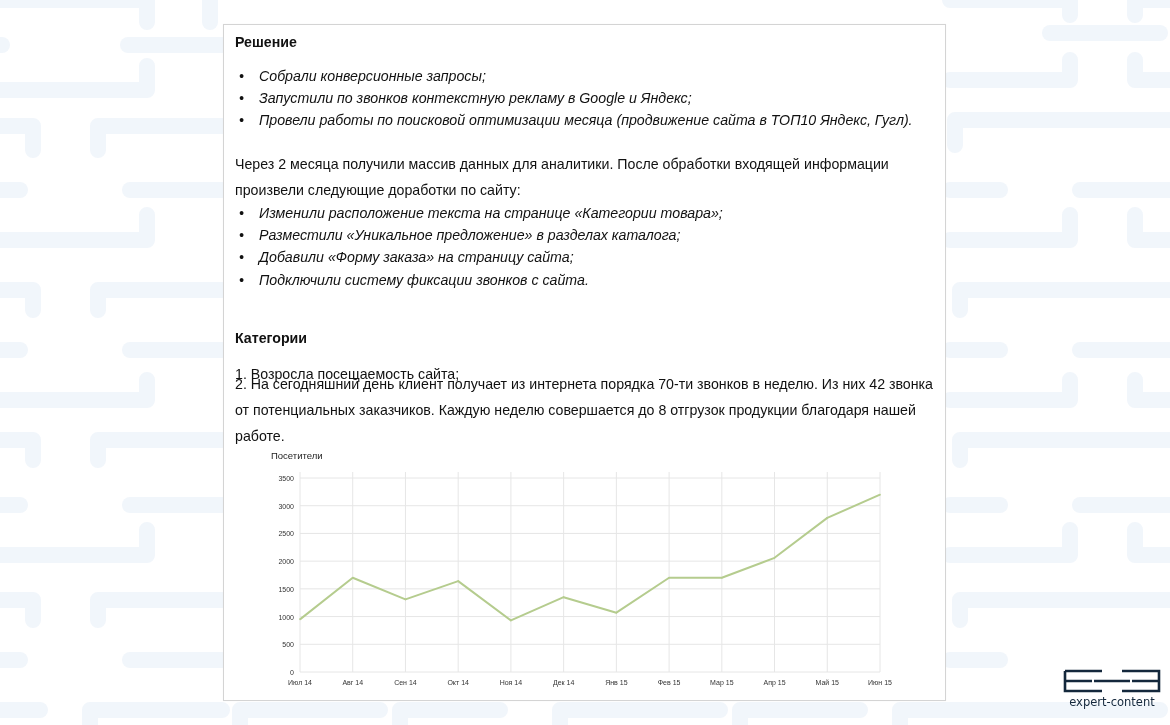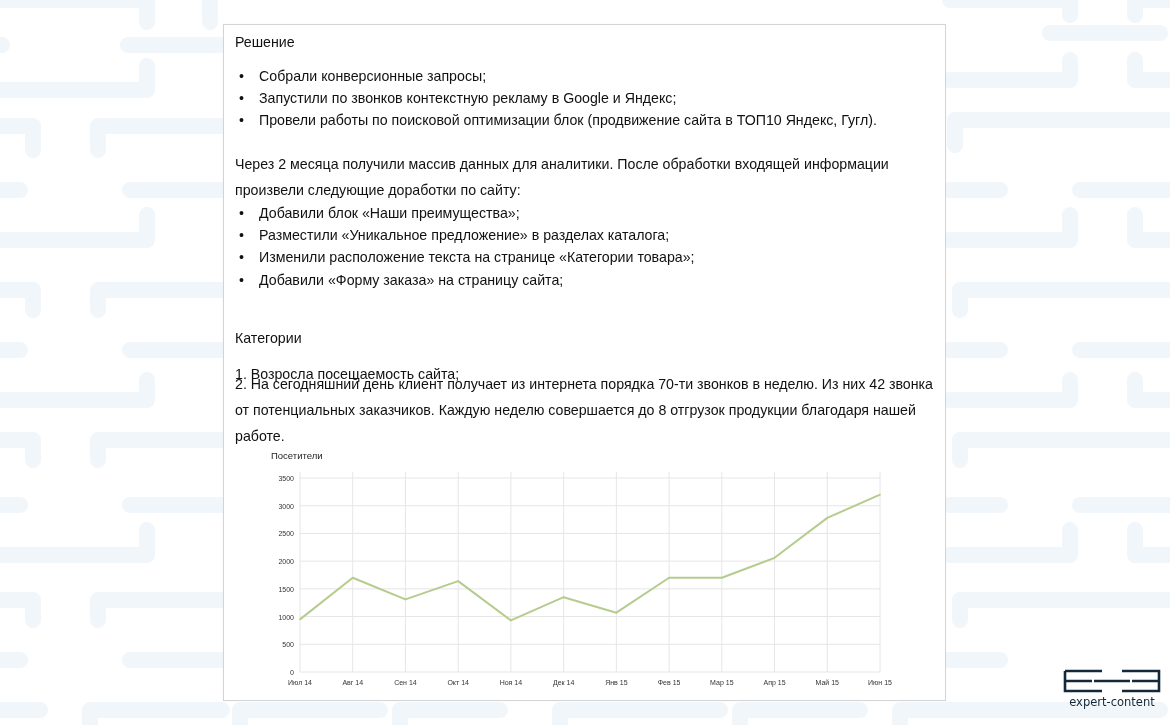--- a/index.html
+++ b/index.html
@@ -15,7 +15,7 @@
     box-shadow: 0 0 1px rgba(0,0,0,0.05);
   }
   .content { position: absolute; left: 11px; top: 0; width: 705px; color: #111; font-size: 14.2px; }
-  .h { font-weight: normal; font-size: 14.2px; position: absolute; left: 0; }
+  .h { font-weight: bold; font-size: 14.2px; position: absolute; left: 0; }
   ul.bl { list-style: none; margin: 0; padding: 0; position: absolute; left: 0; width: 705px; }
   ul.bl li { position: relative; padding-left: 24px; height: 22.2px; line-height: 22px; white-space: nowrap; }
   ul.bl li::before { content: "•"; position: absolute; left: 4px; top: 0; }

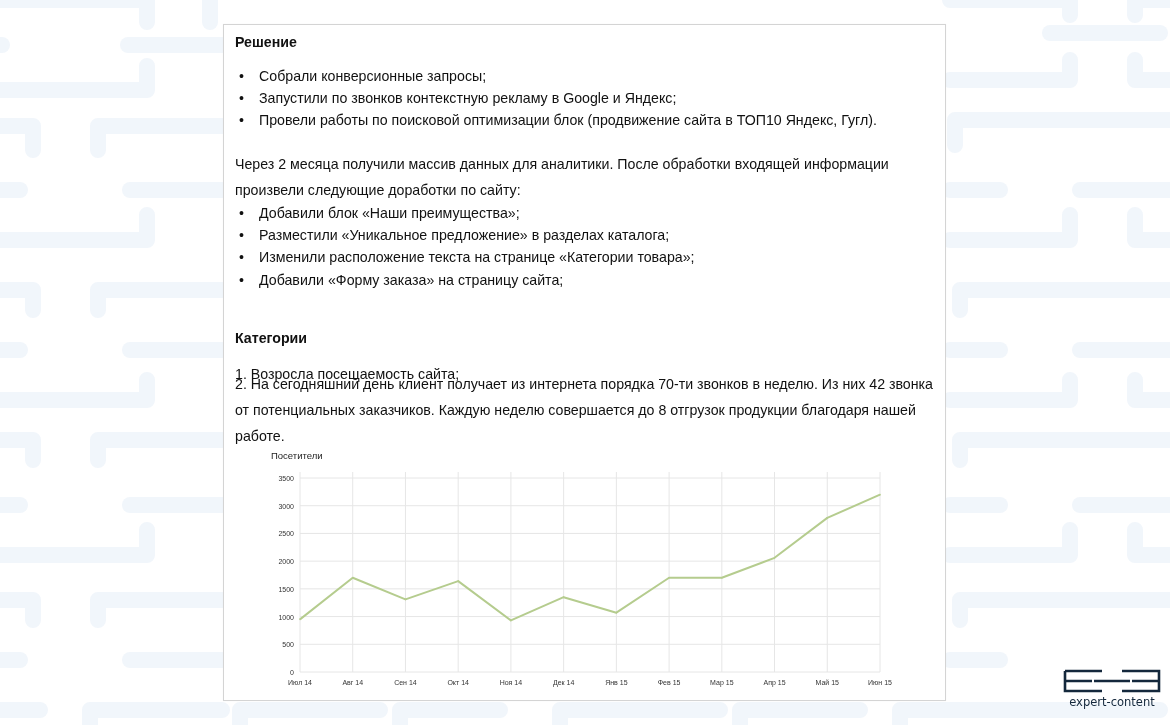--- a/index.html
+++ b/index.html
@@ -16,7 +16,7 @@
   }
   .content { position: absolute; left: 11px; top: 0; width: 705px; color: #111; font-size: 14.2px; }
   .h { font-weight: bold; font-size: 14.2px; position: absolute; left: 0; }
-  ul.bl { list-style: none; margin: 0; padding: 0; position: absolute; left: 0; width: 705px; }
+  ul.bl { list-style: none; margin: 0; padding: 0; position: absolute; left: 0; width: 705px; font-style: italic; }
   ul.bl li { position: relative; padding-left: 24px; height: 22.2px; line-height: 22px; white-space: nowrap; }
   ul.bl li::before { content: "•"; position: absolute; left: 4px; top: 0; }
   .para { position: absolute; left: 0; width: 705px; line-height: 26px; }

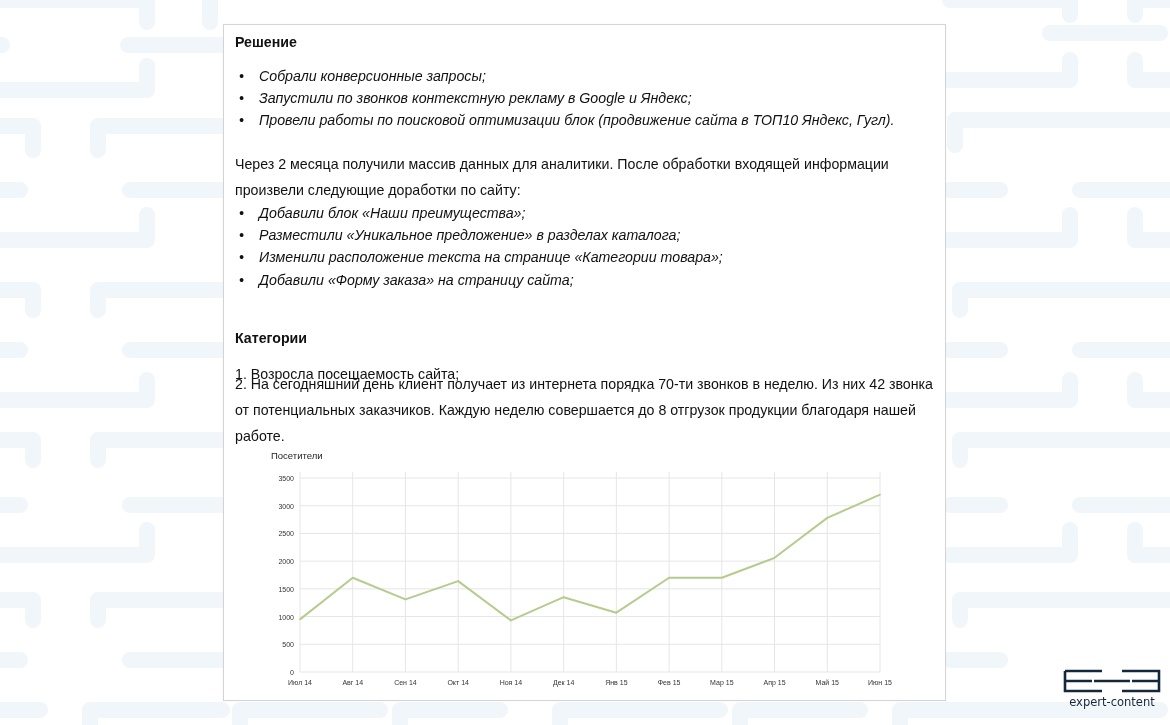--- a/index.html
+++ b/index.html
@@ -92,7 +92,7 @@
     <ul class="bl" style="top:40px;">
       <li>Собрали конверсионные запросы;</li>
       <li>Запустили по звонков контекстную рекламу в Google и Яндекс;</li>
-      <li>Провели работы по поисковой оптимизации блок (продвижение сайта в ТОП10 Яндекс, Гугл).</li>
+      <li>Провели работы по поисковой оптимизации месяца (продвижение сайта в ТОП10 Яндекс, Гугл).</li>
     </ul>
 
     <div class="para" style="top:126px;">Через 2 месяца получили массив данных для аналитики. После обработки входящей информации произвели следующие доработки по сайту:</div>

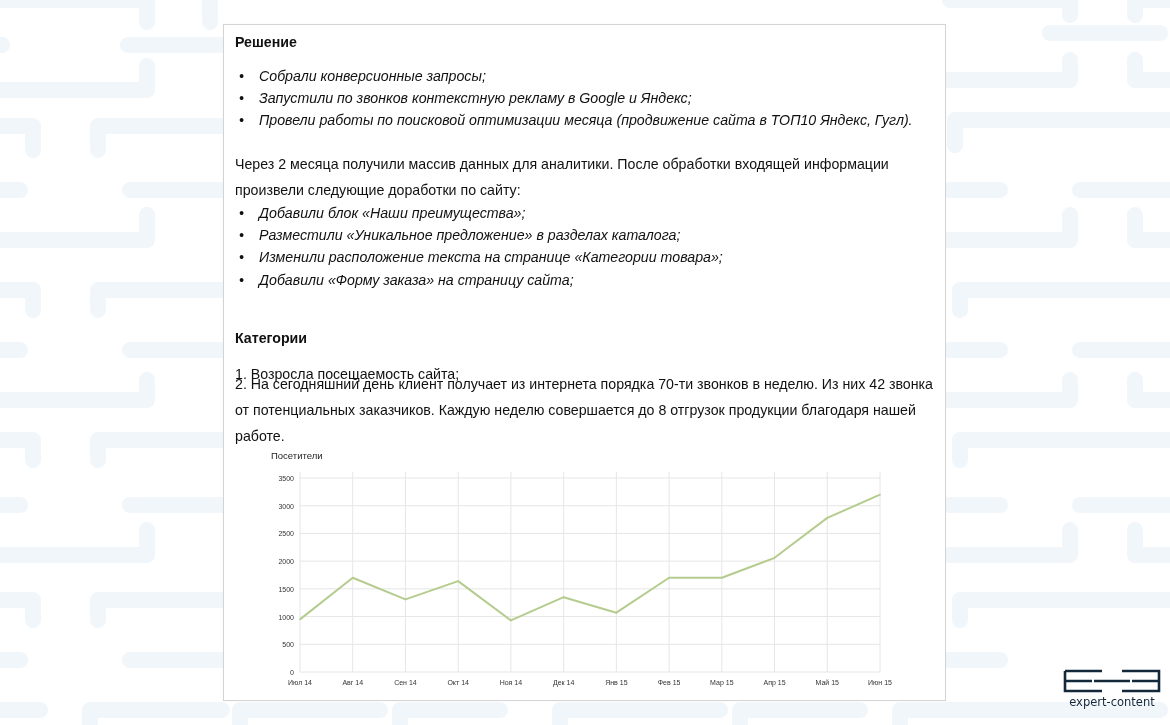--- a/index.html
+++ b/index.html
@@ -98,7 +98,6 @@
     <div class="para" style="top:126px;">Через 2 месяца получили массив данных для аналитики. После обработки входящей информации произвели следующие доработки по сайту:</div>
 
     <ul class="bl" style="top:177px;">
-      <li>Добавили блок «Наши преимущества»;</li>
       <li>Разместили «Уникальное предложение» в разделах каталога;</li>
       <li>Изменили расположение текста на странице «Категории товара»;</li>
       <li>Добавили «Форму заказа» на страницу сайта;</li>

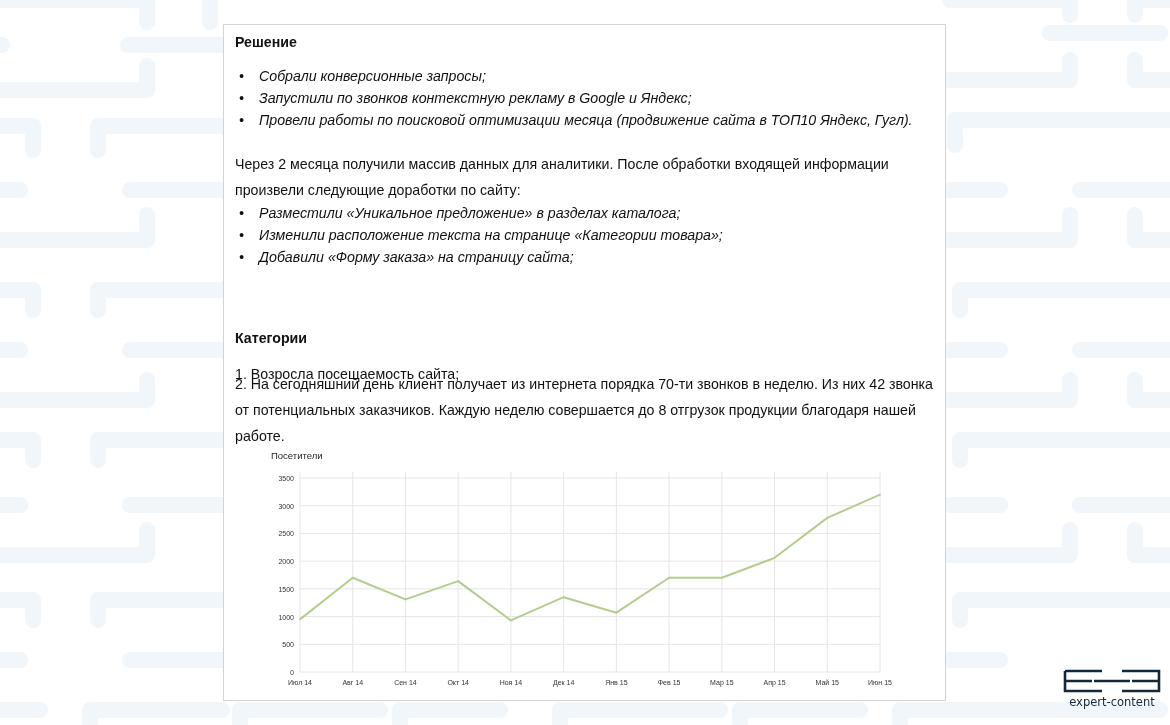--- a/index.html
+++ b/index.html
@@ -98,8 +98,8 @@
     <div class="para" style="top:126px;">Через 2 месяца получили массив данных для аналитики. После обработки входящей информации произвели следующие доработки по сайту:</div>
 
     <ul class="bl" style="top:177px;">
+      <li>Изменили расположение текста на странице «Категории товара»;</li>
       <li>Разместили «Уникальное предложение» в разделах каталога;</li>
-      <li>Изменили расположение текста на странице «Категории товара»;</li>
       <li>Добавили «Форму заказа» на страницу сайта;</li>
     </ul>
 

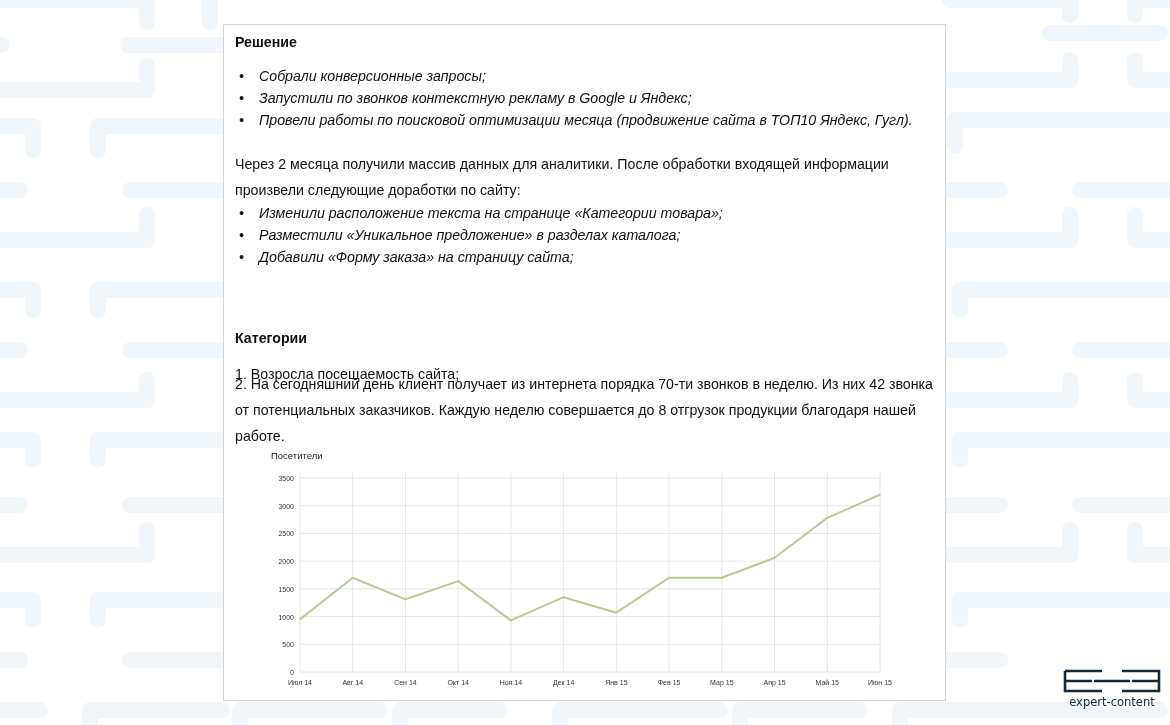--- a/index.html
+++ b/index.html
@@ -101,6 +101,7 @@
       <li>Изменили расположение текста на странице «Категории товара»;</li>
       <li>Разместили «Уникальное предложение» в разделах каталога;</li>
       <li>Добавили «Форму заказа» на страницу сайта;</li>
+      <li>Подключили систему фиксации звонков с сайта.</li>
     </ul>
 
     <div class="h" style="top:305px;">Категории</div>

